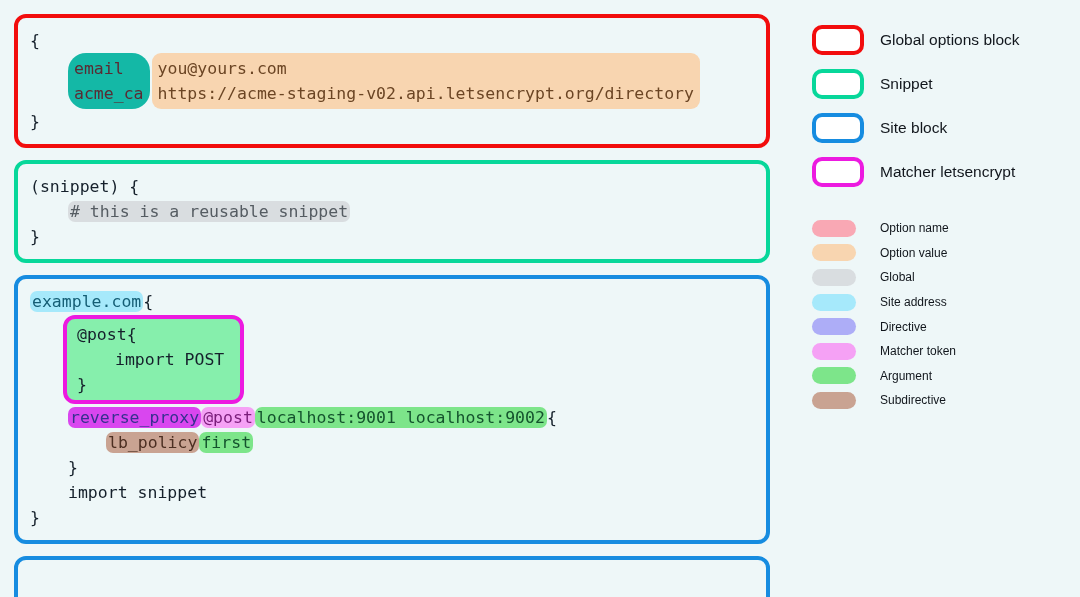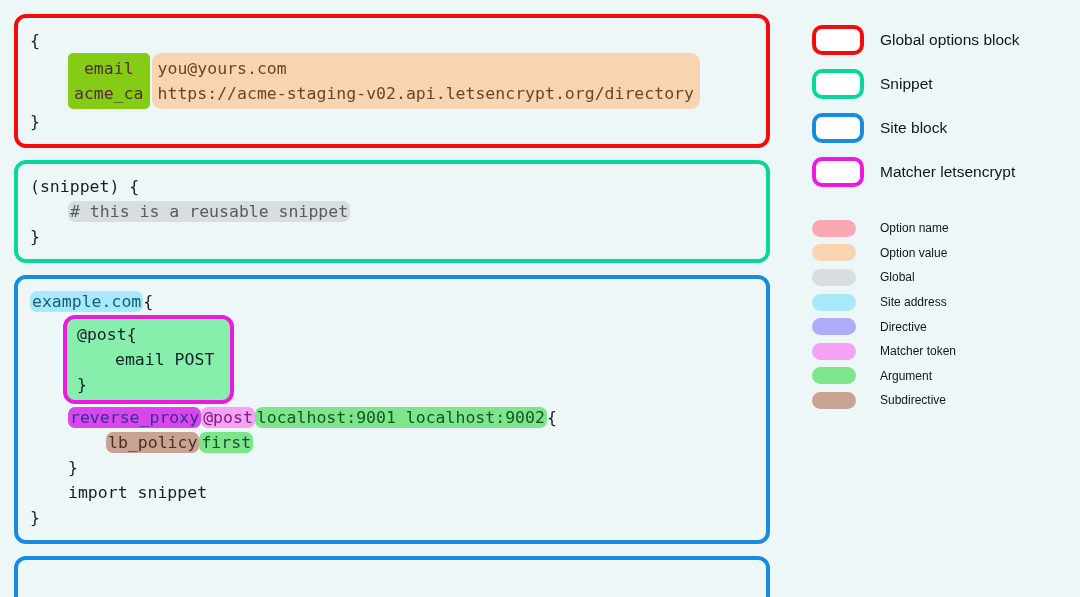--- a/index.html
+++ b/index.html
@@ -73,14 +73,13 @@
     padding-left: 38px;
   }
   .optnames {
-    background: #84cc16;
+    background: #14b8a6;
     color: #5a2b33;
-    border-radius: 5px;
+    border-radius: 18px;
     padding: 3px 6px;
     white-space: pre;
     display: flex;
     flex-direction: column;
-    text-align: center;
   }
   .optvalues {
     background: #f8d5b0;

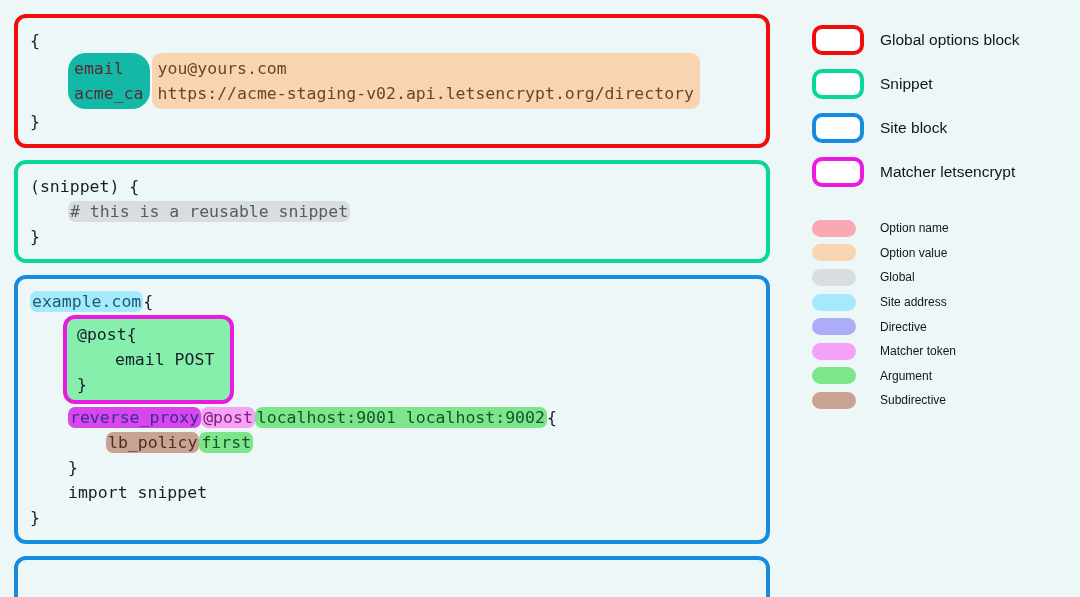--- a/index.html
+++ b/index.html
@@ -187,7 +187,7 @@
 
       <div class="matcher-box">
         <span class="line"><span>@post</span><span>{</span></span>
-        <span class="line mind">email POST</span>
+        <span class="line mind">import POST</span>
         <span class="line">}</span>
       </div>
 

